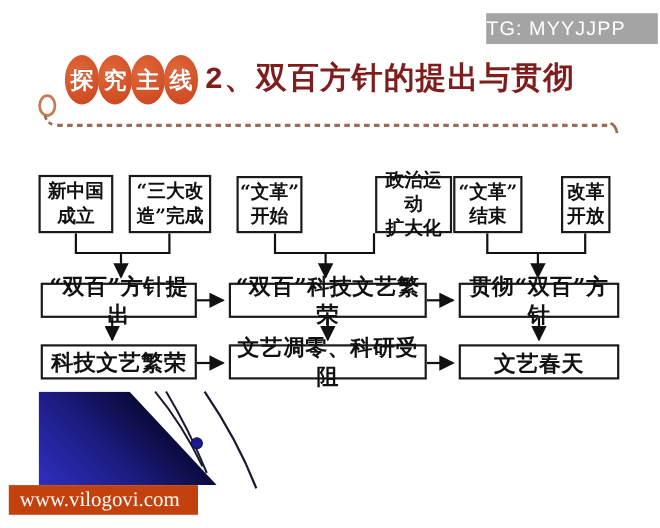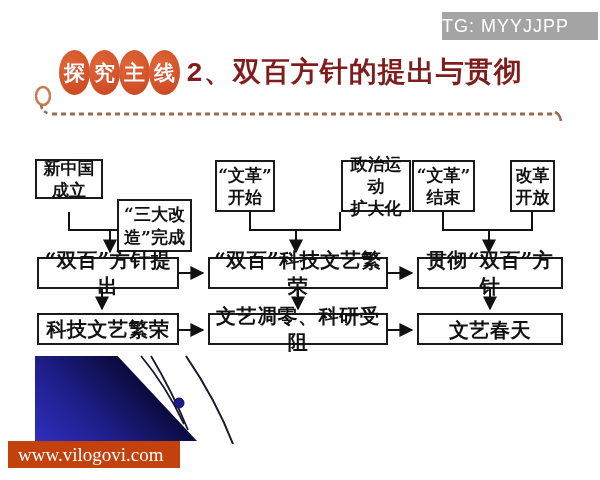--- a/index.html
+++ b/index.html
@@ -98,7 +98,7 @@
   </g>
 </svg>
 
-<div class="fc-box row1" style="left:35px;top:159px;width:68px;height:40px;">
+<div class="fc-box row1" style="left:35px;top:159px;width:68px;height:53px;">
   <span class="box-label">新中国
 成立</span>
   </div>

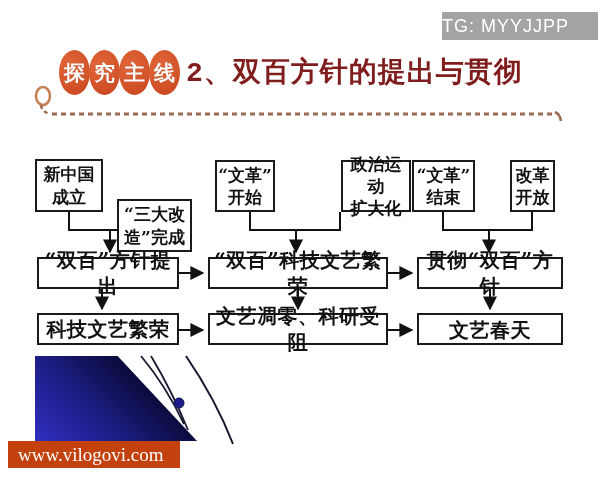--- a/index.html
+++ b/index.html
@@ -102,7 +102,7 @@
   <span class="box-label">新中国
 成立</span>
   </div>
-<div class="fc-box row1" style="left:117px;top:159px;width:75px;height:53px;margin-top:40px;">
+<div class="fc-box row1" style="left:117px;top:159px;width:75px;height:53px;">
   <span class="box-label">“三大改
 造”完成</span>
   </div>

